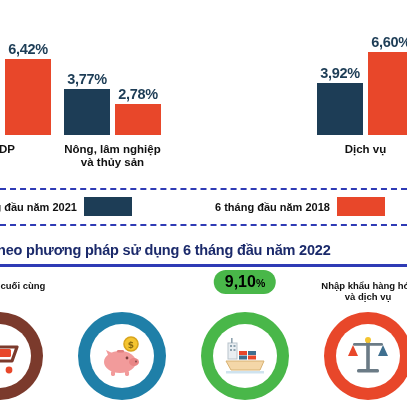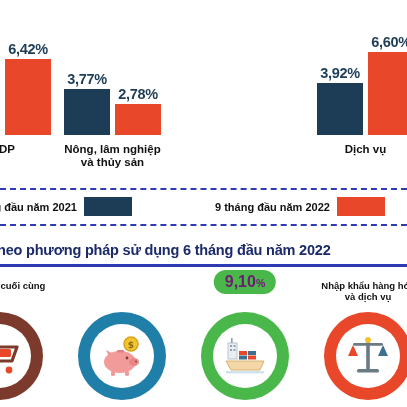--- a/index.html
+++ b/index.html
@@ -162,7 +162,7 @@
       <span class="legend-swatch prev"></span>
     </div>
     <div class="legend-item" id="legend-item-curr">
-      <span class="legend-text">9 tháng đầu năm 2022</span>
+      <span class="legend-text">6 tháng đầu năm 2018</span>
       <span class="legend-swatch curr"></span>
     </div>
     <div class="legend-rule" id="legend-rule-bottom"></div>

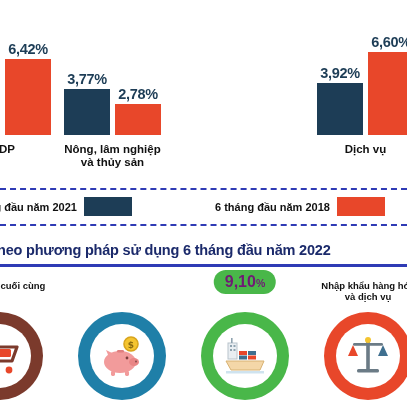--- a/index.html
+++ b/index.html
@@ -94,7 +94,7 @@
   .icon-badge{
     position:absolute;top:-2px;left:50%;transform:translateX(-50%);
     padding:3px 11px;border-radius:14px;
-    font-size:16px;font-weight:bold;color:#701a75;white-space:nowrap;
+    font-size:16px;font-weight:bold;color:#000000;white-space:nowrap;
     z-index:4;
   }
   .icon-badge .pct{font-size:10.5px;}

